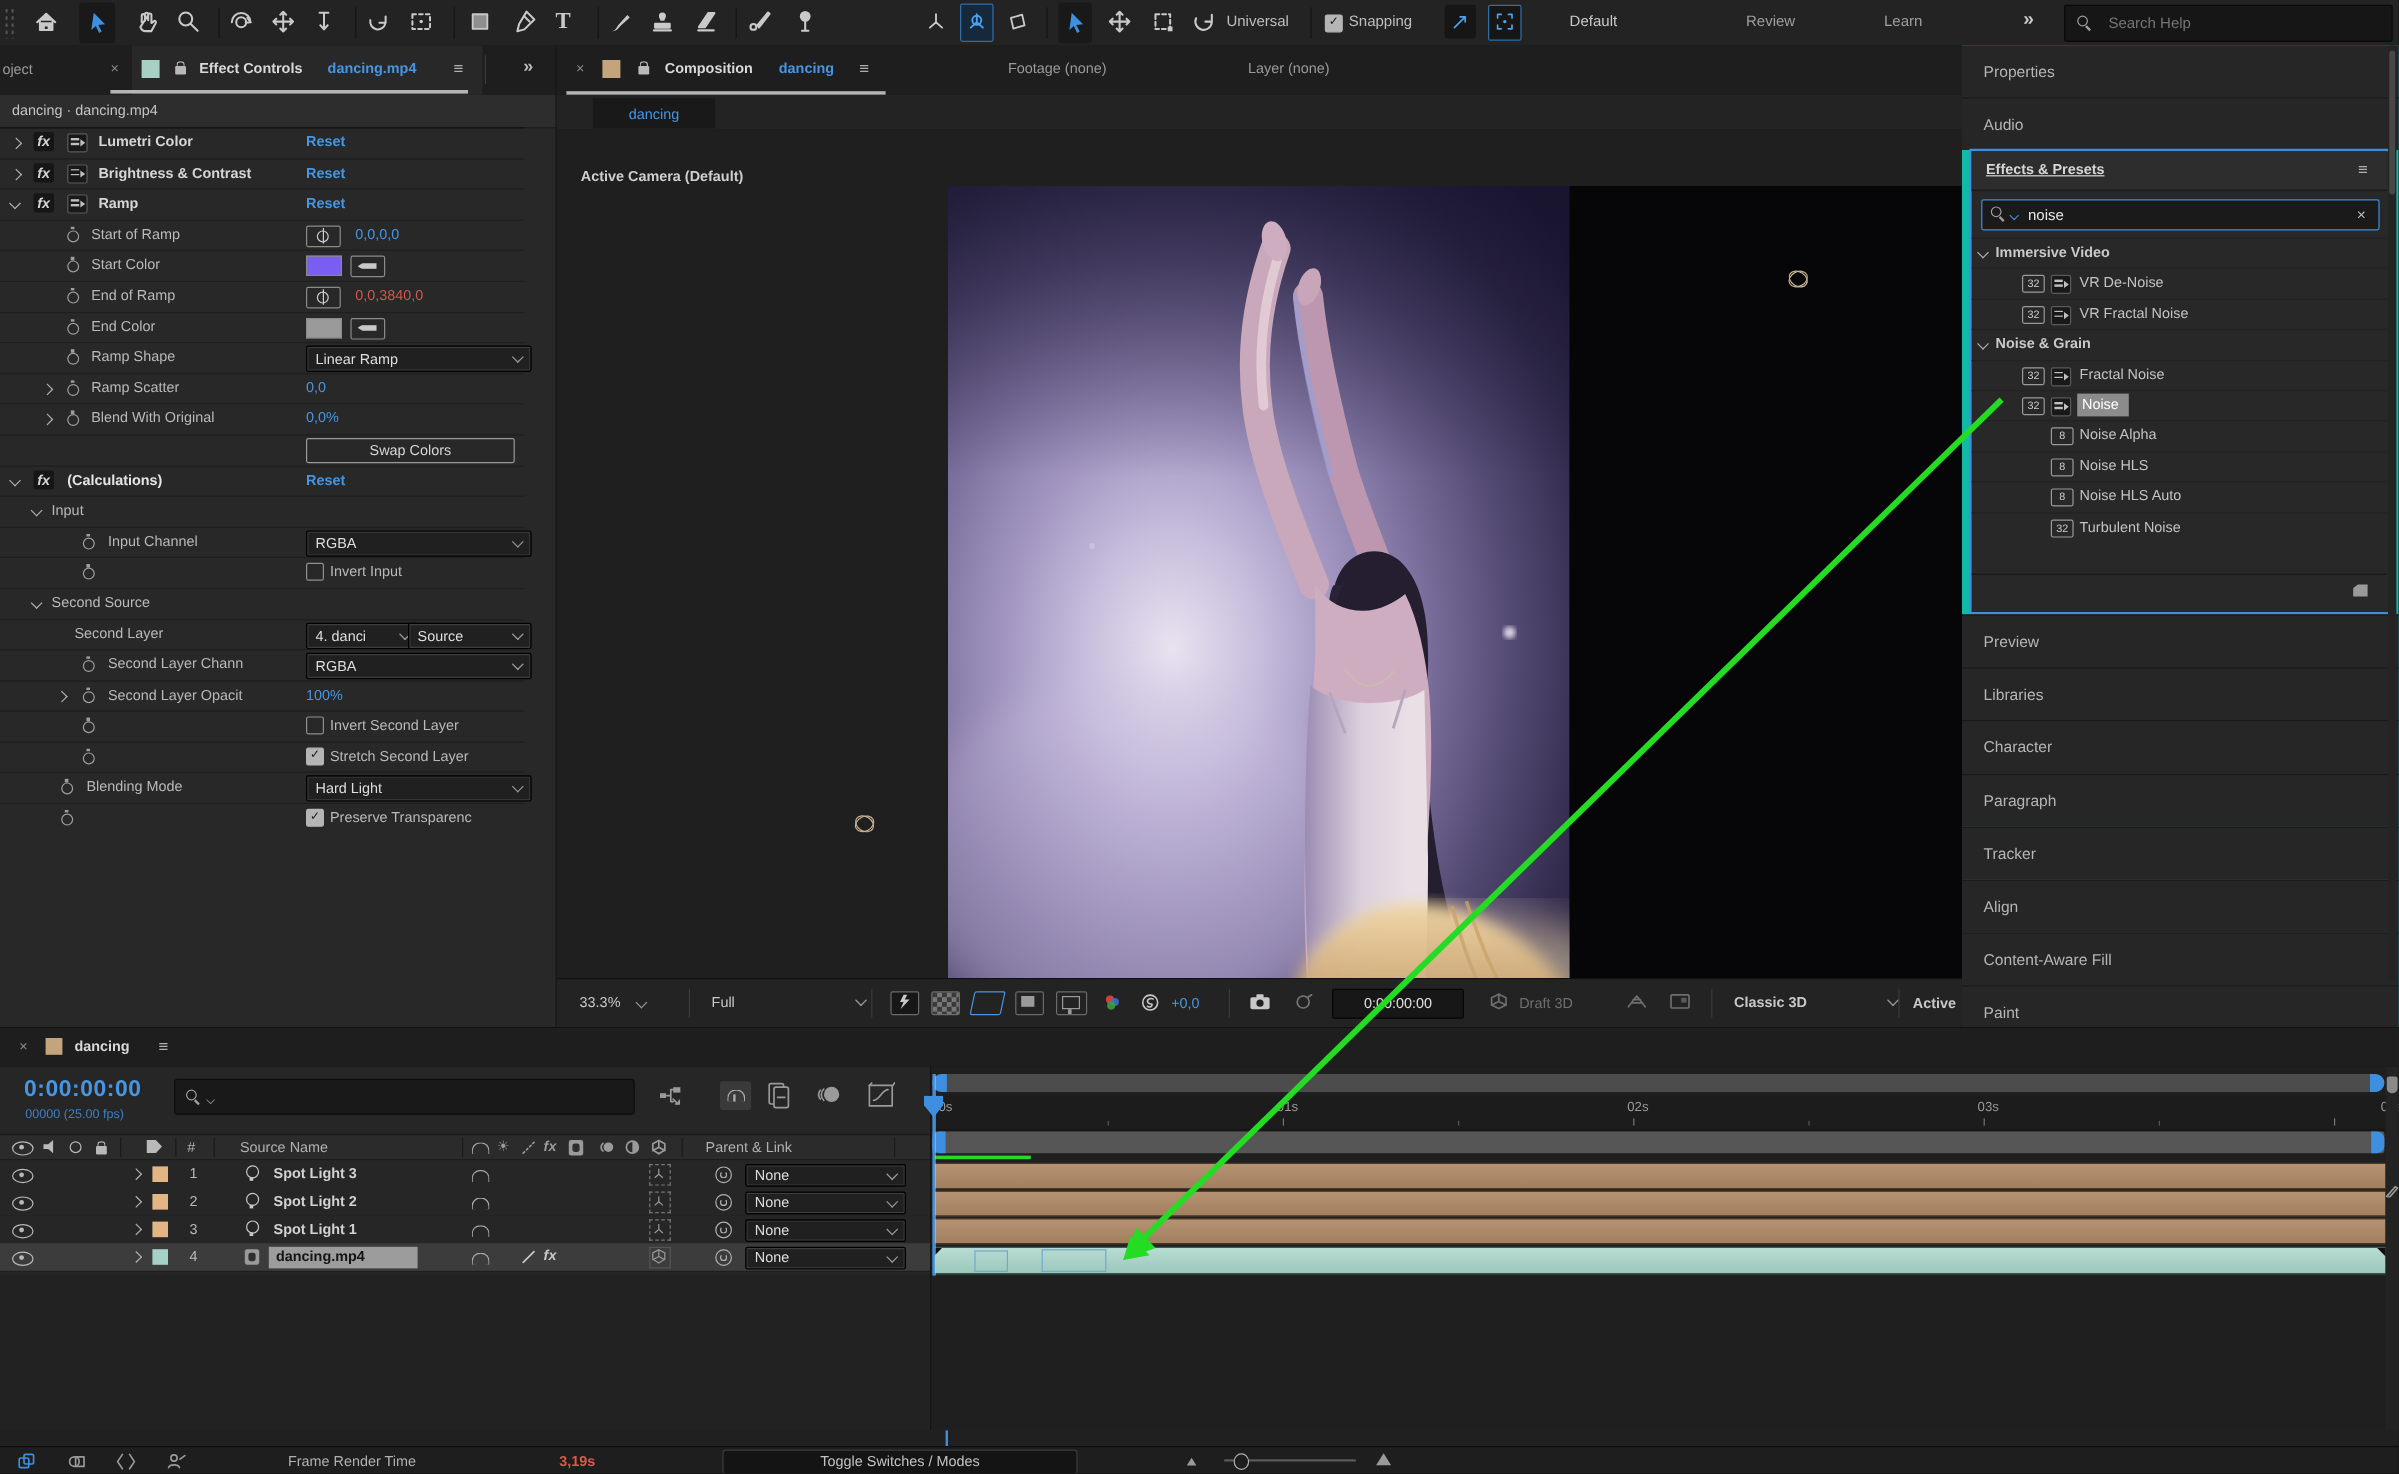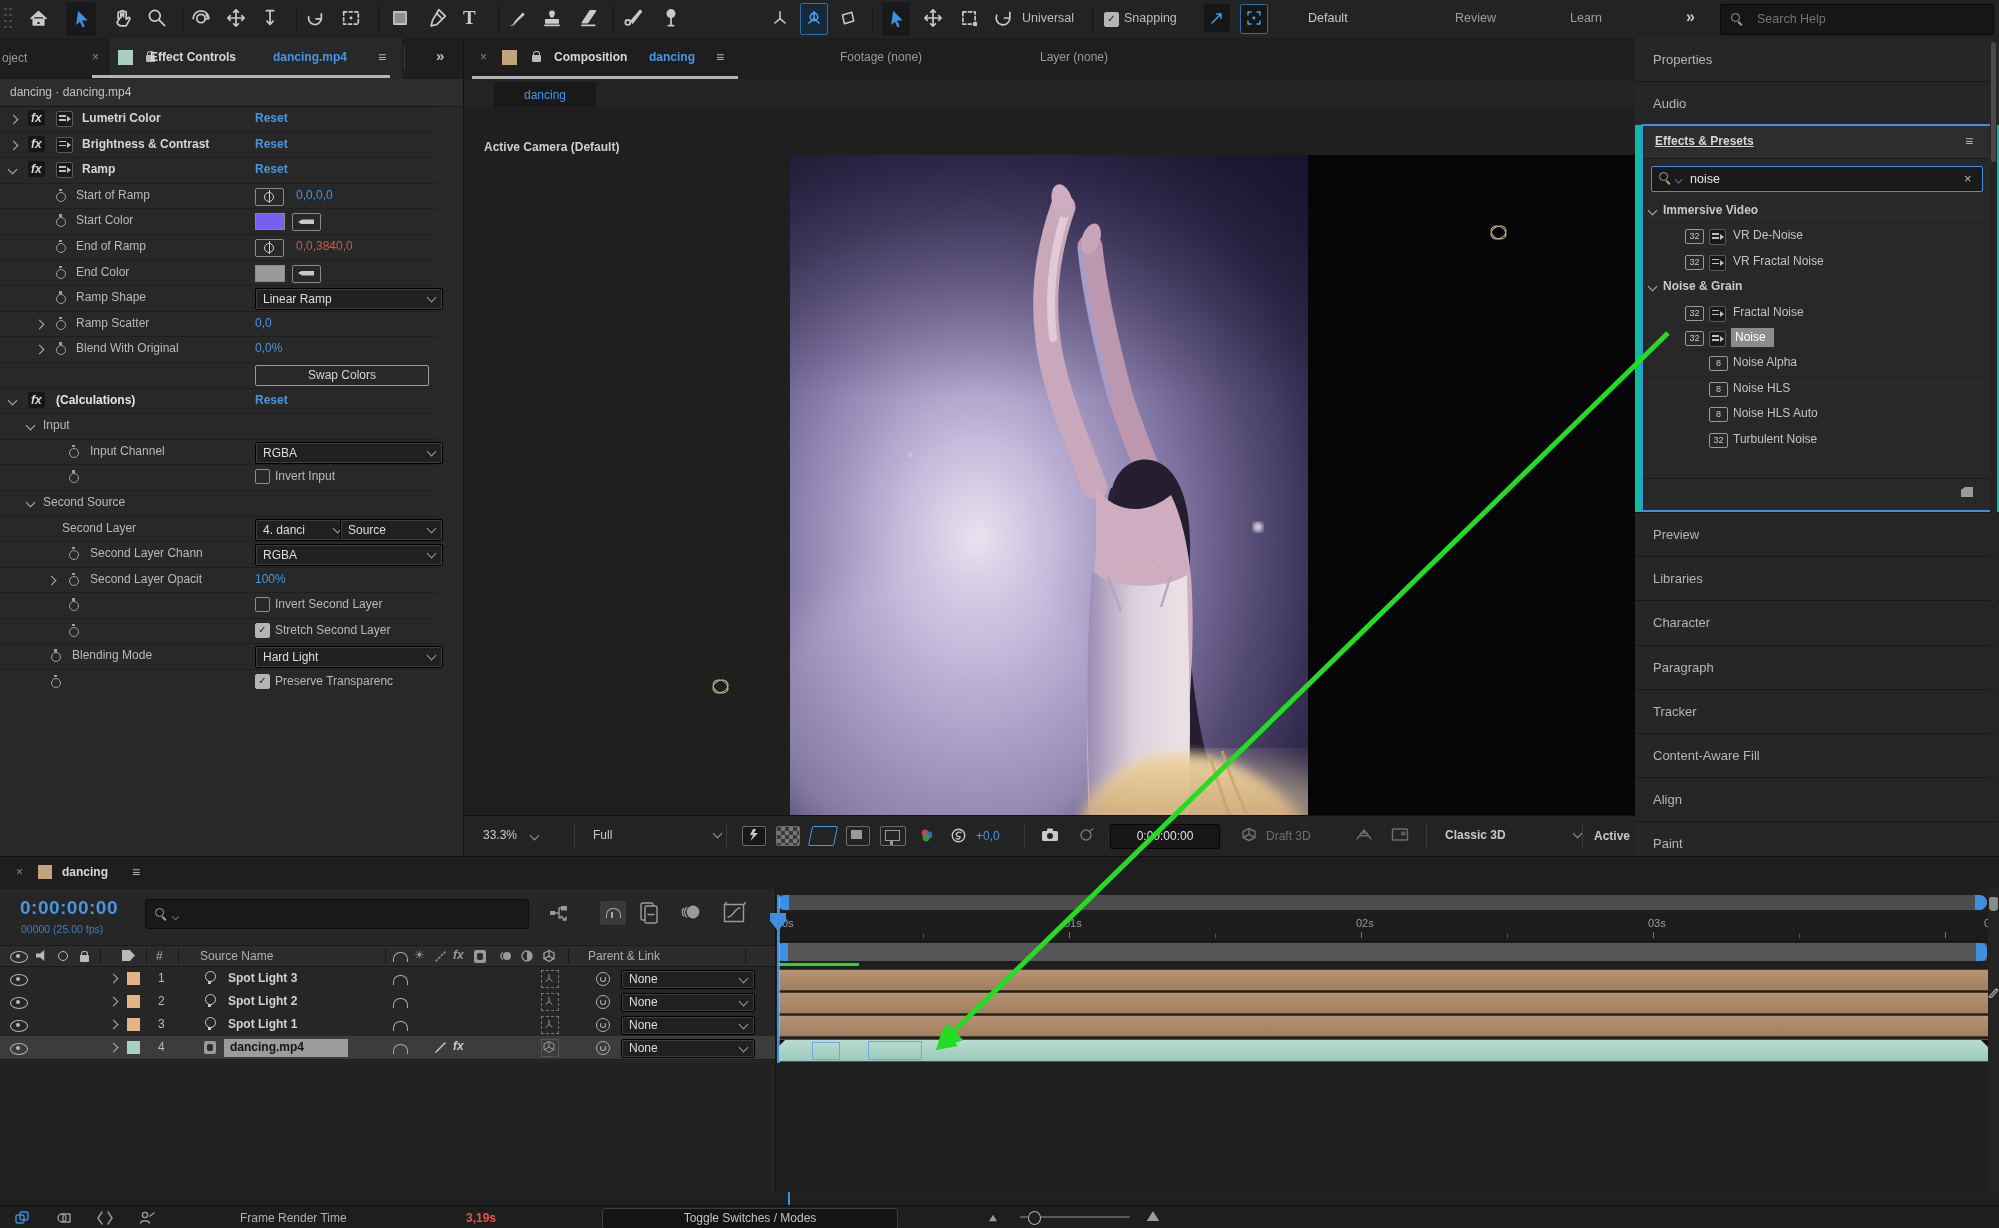--- a/index.html
+++ b/index.html
@@ -253,7 +253,7 @@
       <div class="abs" style="left:110px;top:0;width:292px;height:41px;background:#282828;">
         <div class="abs" style="left:8px;top:12px;width:15px;height:15px;background:#a9cec3;"></div>
         <span class="lk" style="left:36px;top:17px;"></span>
-        <span class="tx" style="left:40px;top:12px;color:#d9d9d9;font-weight:bold;">Effect Controls</span>
+        <span class="tx" style="left:56px;top:12px;color:#d9d9d9;font-weight:bold;">Effect Controls</span>
         <span class="tx" style="left:163px;top:12px;color:#4796e3;font-weight:bold;">dancing.mp4</span>
         <span class="tx hamb" style="left:268px;top:11px;">≡</span>
         <div class="abs" style="left:-18px;top:37px;width:298px;height:2.5px;background:#b5b5b5;"></div>

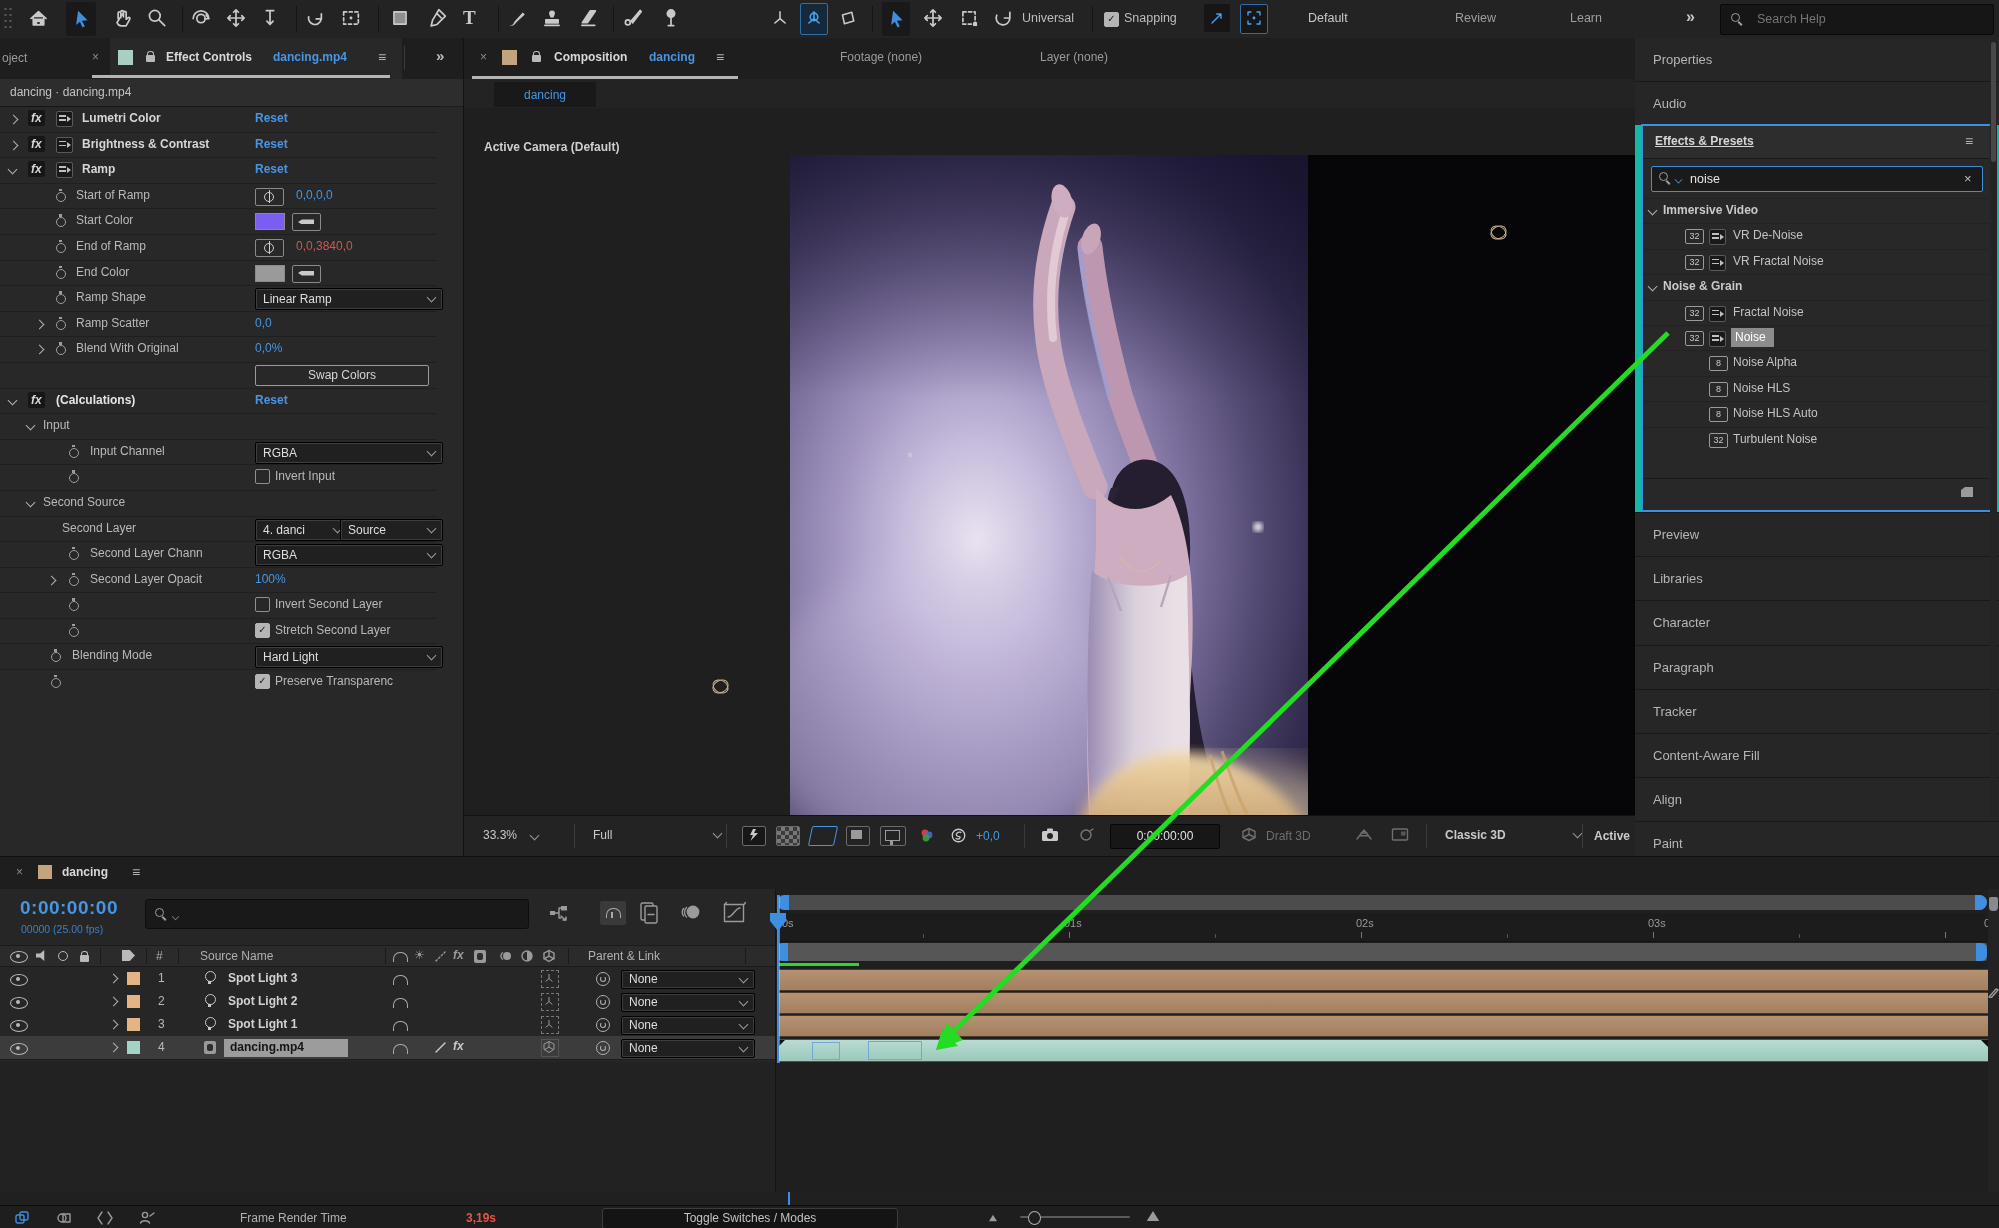--- a/index.html
+++ b/index.html
@@ -709,10 +709,10 @@
           <span>Tracker</span>
         </div>
       <div class="sb-row">
+          <span>Align</span>
+        </div>
+      <div class="sb-row">
           <span>Content-Aware Fill</span>
-        </div>
-      <div class="sb-row">
-          <span>Align</span>
         </div>
       <div class="sb-row">
           <span>Paint</span>

